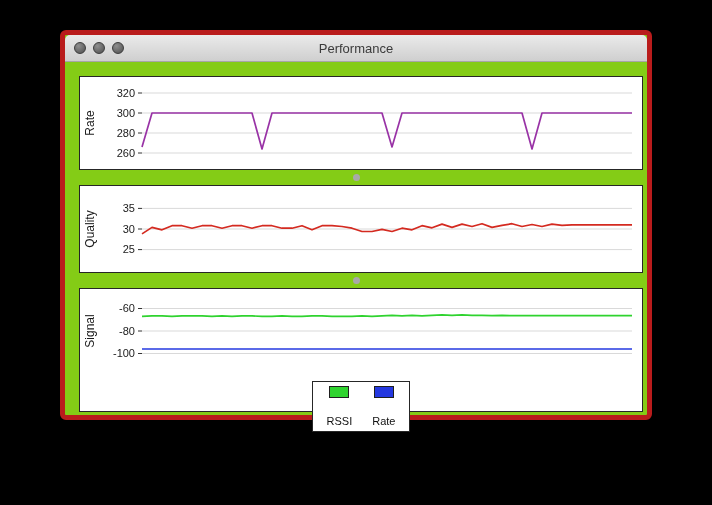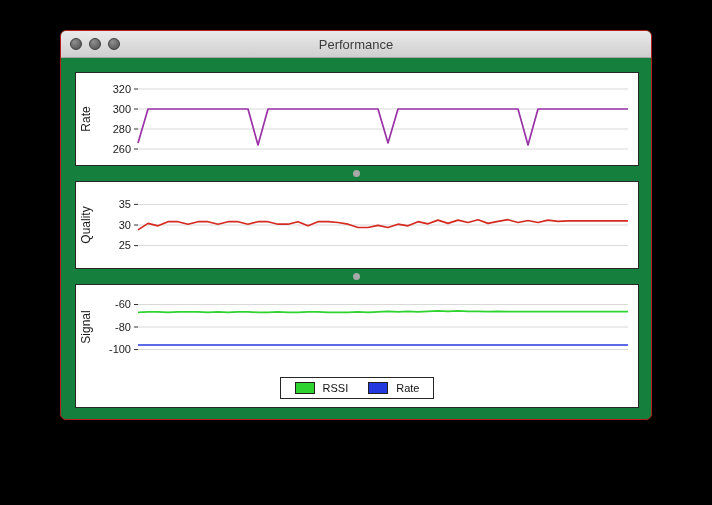--- a/index.html
+++ b/index.html
@@ -9,7 +9,7 @@
   }
   .window{
     position:absolute;left:60px;top:30px;width:592px;height:390px;
-    background:#15803d;border:1px solid #b91c1c;border-radius:6px;
+    background:#84cc16;border:5px solid #b91c1c;border-radius:6px;
     box-sizing:border-box;box-shadow:0 18px 48px rgba(0,0,0,.75);
   }
   .titlebar{

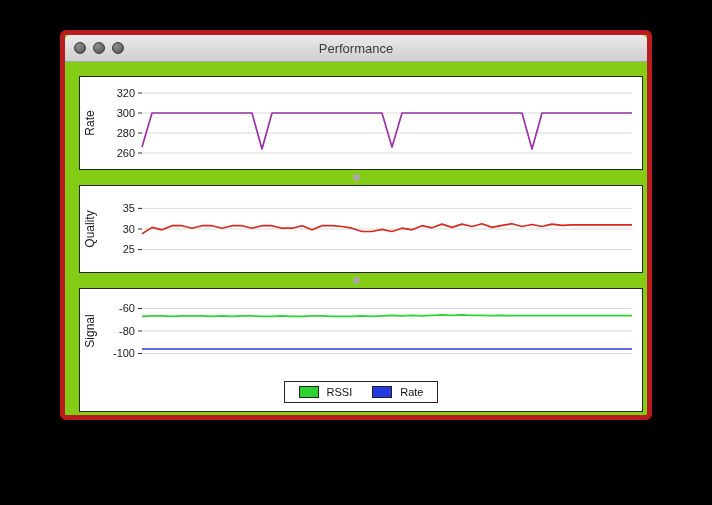--- a/index.html
+++ b/index.html
@@ -37,7 +37,7 @@
   svg text.axis-label{font:12px "Liberation Sans",sans-serif;fill:#1a1a1a;}
   .legend-row{display:flex;justify-content:center;margin-top:8px;}
   .legend{display:flex;align-items:center;gap:20px;background:#fff;border:1px solid #262626;padding:4px 14px;}
-  .legend-item{display:flex;align-items:center;gap:8px;font-size:11px;color:#111;}
+  .legend-item{display:flex;align-items:center;gap:17px;font-size:11px;color:#111;flex-direction:column;}
   .swatch{width:20px;height:12px;border:1px solid #1f1f1f;box-sizing:border-box;display:inline-block;}
 </style>
 </head>

